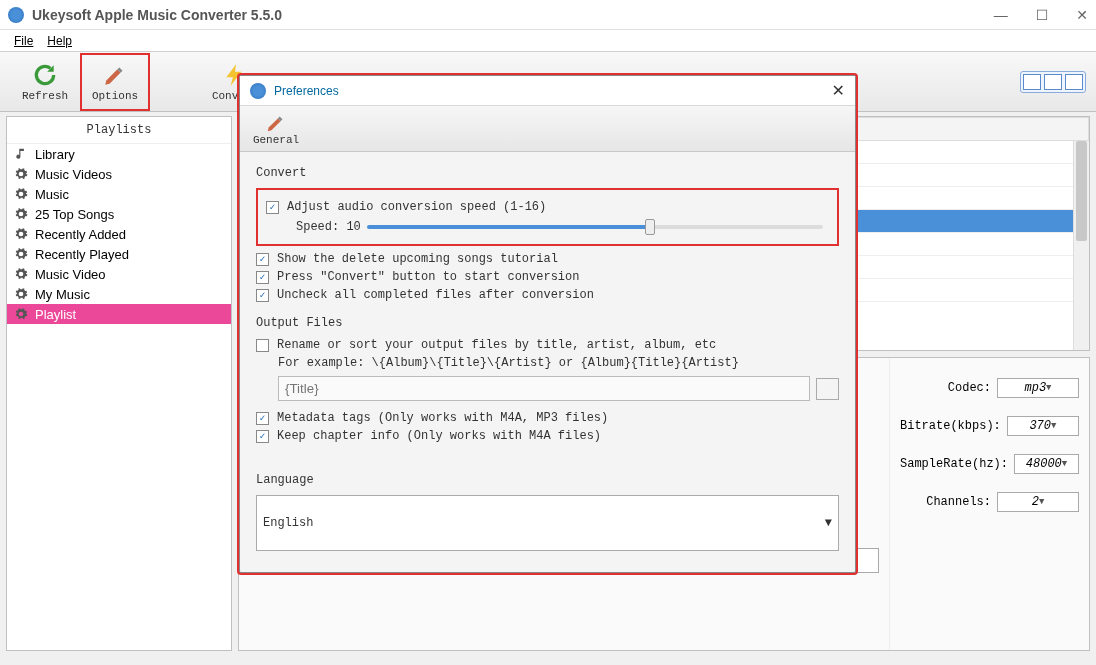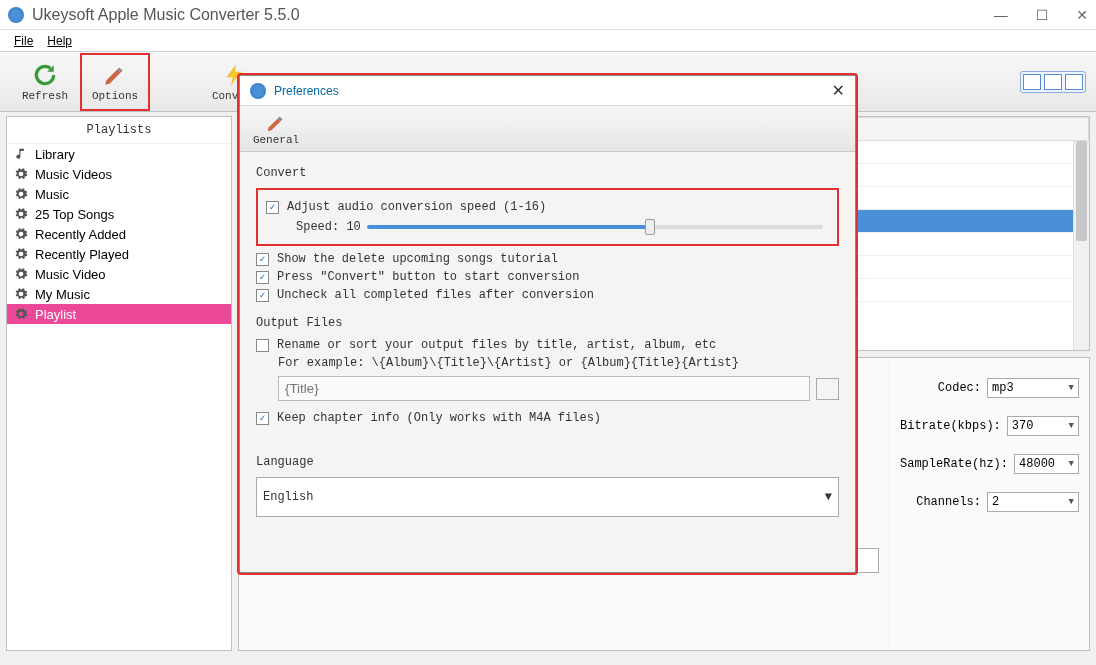--- a/index.html
+++ b/index.html
@@ -8,7 +8,7 @@
 
 .titlebar { height: 30px; background: #fff; display: flex; align-items: center; padding: 0 8px; border-bottom: 1px solid #e0e0e0; }
 .titlebar .app-icon { width: 16px; height: 16px; background: radial-gradient(circle, #4a90d9 40%, #2a70b9 100%); border-radius: 50%; margin-right: 8px; }
-.titlebar .title { color: #555; font-size: 16px; }
+.titlebar .title { color: #555; font-size: 14px; font-weight: bold; }
 .titlebar .win-controls { margin-left: auto; display: flex; gap: 28px; color: #666; font-size: 14px; }
 .titlebar .win-controls span { cursor: pointer; }
 

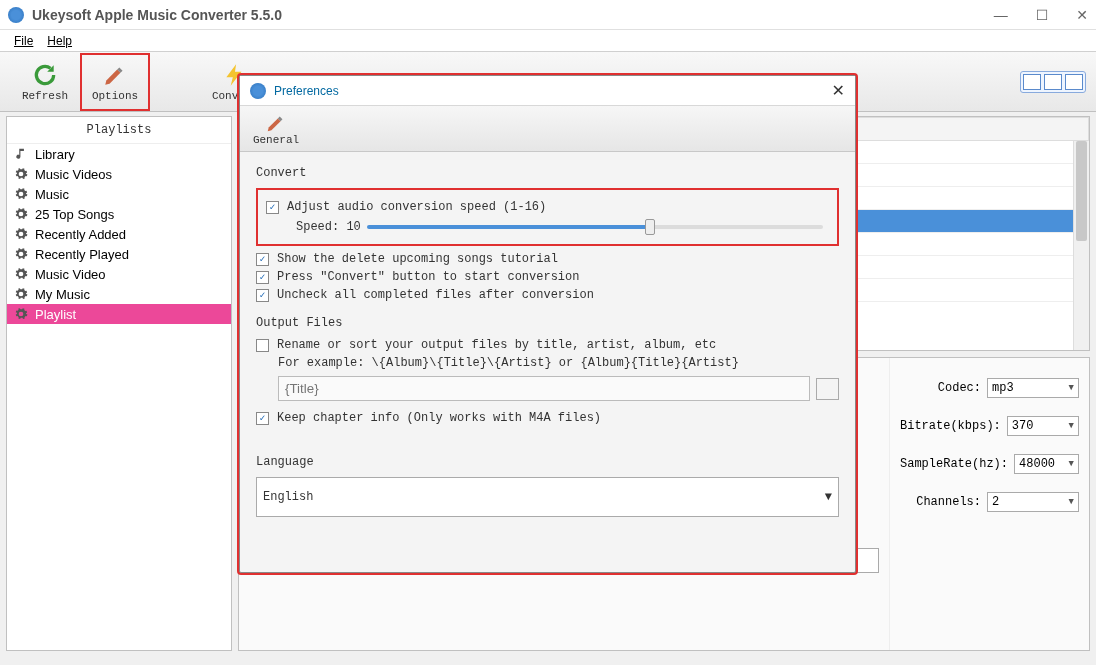--- a/index.html
+++ b/index.html
@@ -48,7 +48,7 @@
 .bottom-right { width: 200px; padding: 20px 10px; border-left: 1px solid #eee; }
 .setting-row { display:flex; align-items:center; justify-content:flex-end; margin-bottom: 18px; font-family:"Courier New", monospace; font-size:12px; }
 .setting-row label { margin-right: 6px; }
-.setting-row .sel { width: 92px; border: 1px solid #aaa; background:#fff; padding: 2px 4px; display:flex; justify-content:space-between; align-items:center;}
+.setting-row .sel { width: 82px; border: 1px solid #aaa; background:#fff; padding: 2px 4px; display:flex; justify-content:center; align-items:center;font-style:italic;}
 .sel .caret { font-size: 9px; color:#555; }
 
 

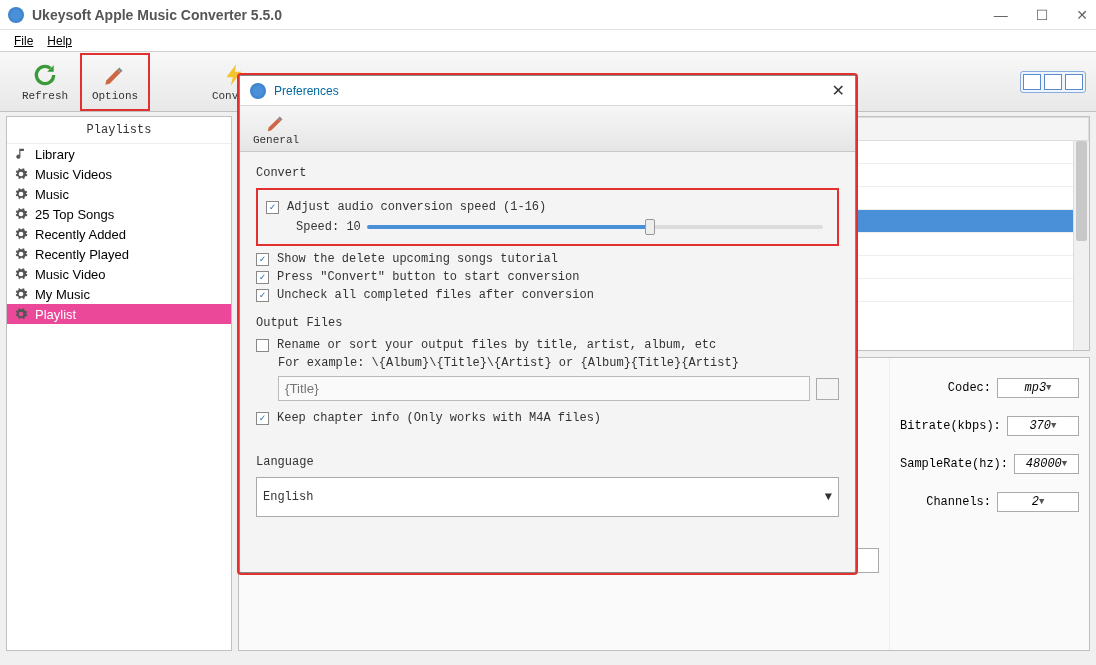--- a/index.html
+++ b/index.html
@@ -355,6 +355,10 @@
     </div>
     <div class="chk-line">
         <div class="chk checked"></div>
+        <span>Metadata tags (Only works with M4A, MP3 files)</span>
+      </div>
+    <div class="chk-line">
+        <div class="chk checked"></div>
         <span>Keep chapter info (Only works with M4A files)</span>
       </div>
 

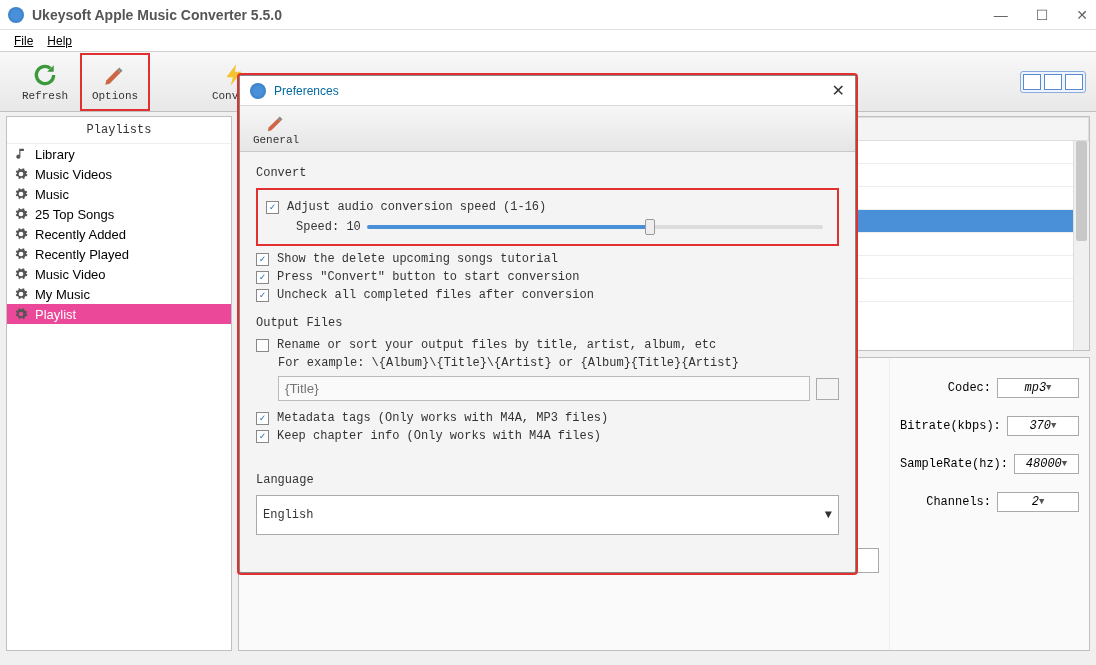--- a/index.html
+++ b/index.html
@@ -71,7 +71,7 @@
 .slider .handle { position:absolute; left:61%; top:-6px; width:10px; height:16px; background:#eee; border:1px solid #999; border-radius:2px;}
 .text-input-disabled { width: 98%; border:1px solid #bbb; background:#fafafa; color:#bbb; padding:4px 6px; margin: 6px 0;}
 .browse-btn { width:24px; height:22px; border:1px solid #aaa; background:#f4f4f4; display:inline-block; vertical-align:middle;}
-.lang-select { width: 100%; border:1px solid #aaa; background:#fff; padding:12px 6px; display:flex; justify-content:space-between; align-items:center; margin-top:6px;}
+.lang-select { width: 100%; border:1px solid #aaa; background:#fff; padding:20px 6px; display:flex; justify-content:space-between; align-items:center; margin-top:6px;}
 </style>
 </head>
 <body>

